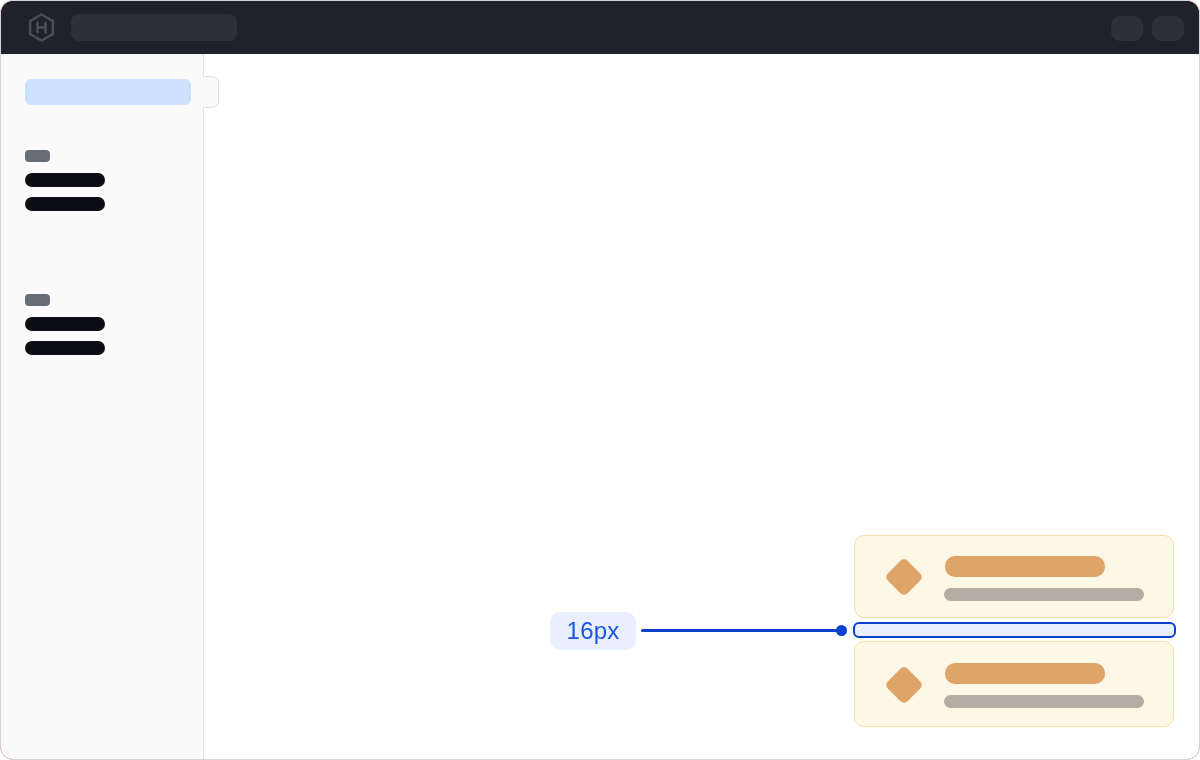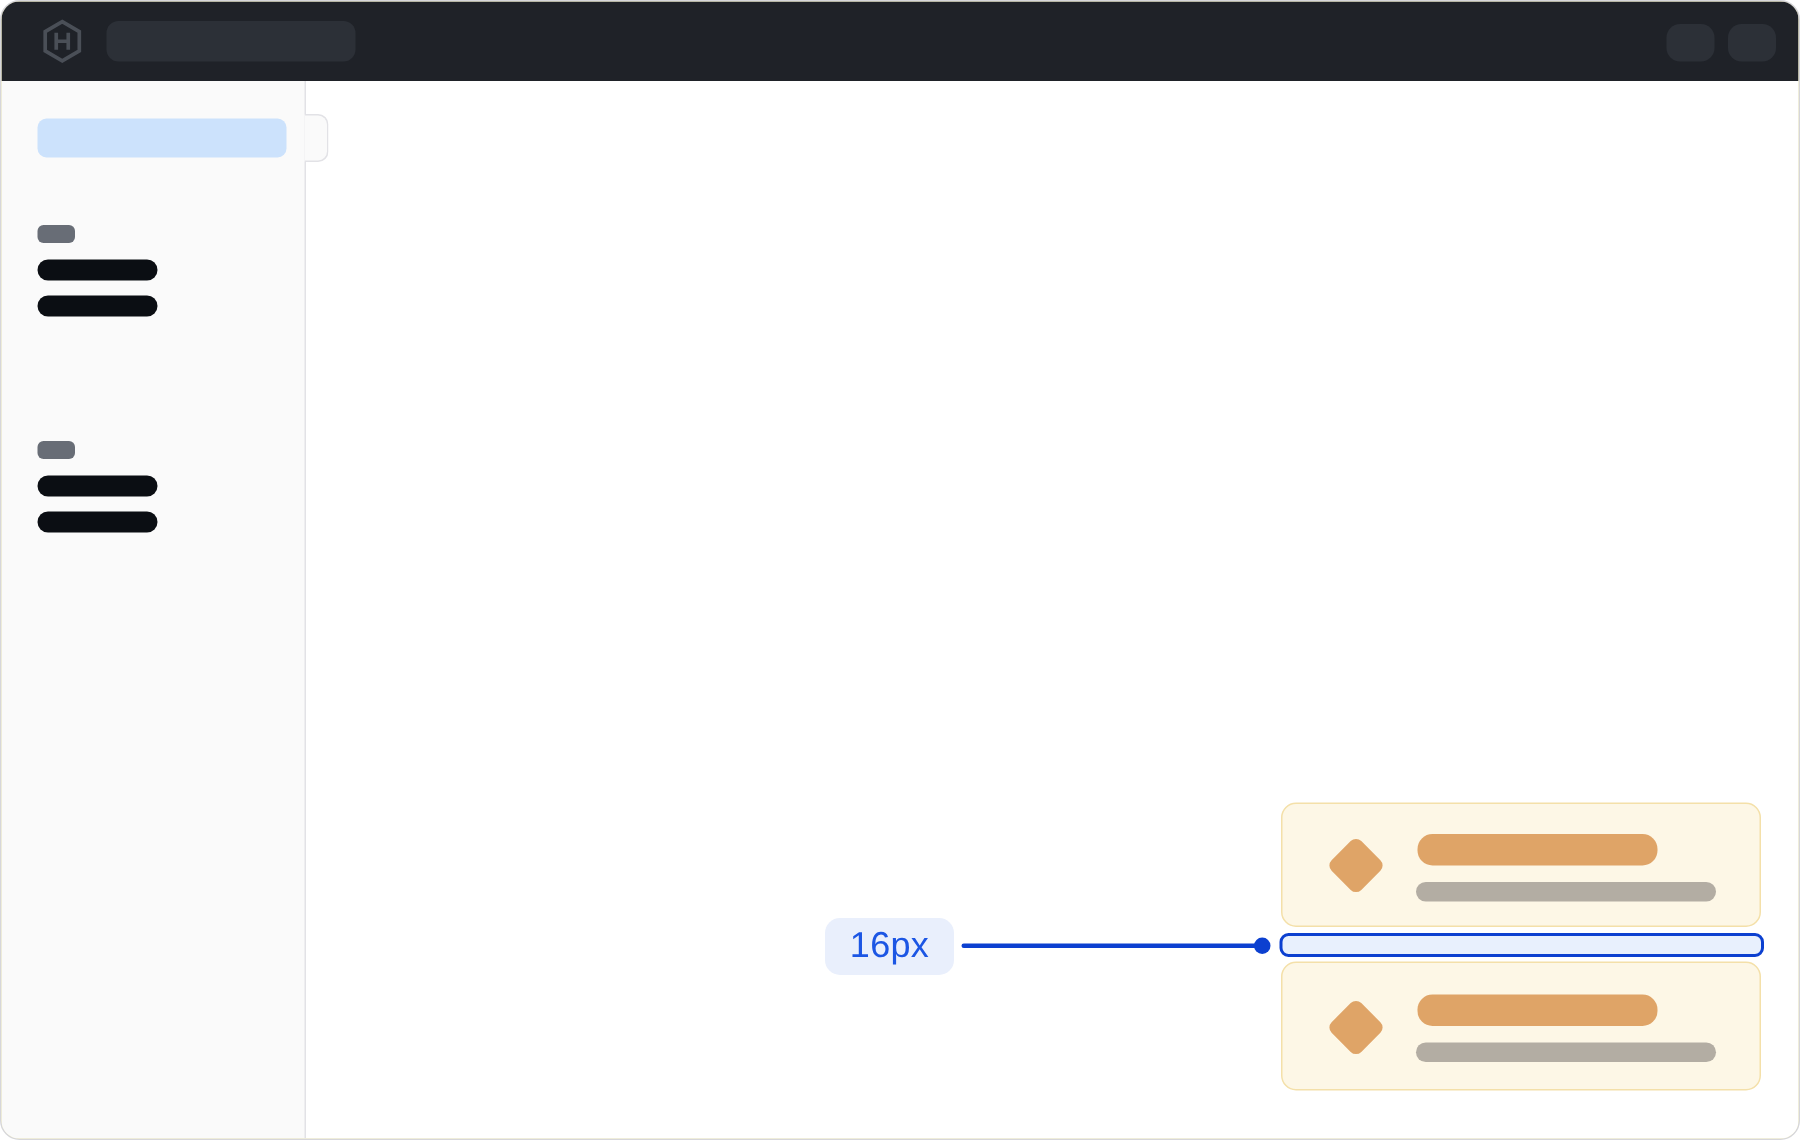--- a/index.html
+++ b/index.html
@@ -15,7 +15,7 @@
     border: 1px solid var(--c-window-border, #d6d6da);
     border-radius: 13px;
     overflow: hidden;
-    background: #fef9c3;
+    background: #be185d;
   }
   
   .topbar {

